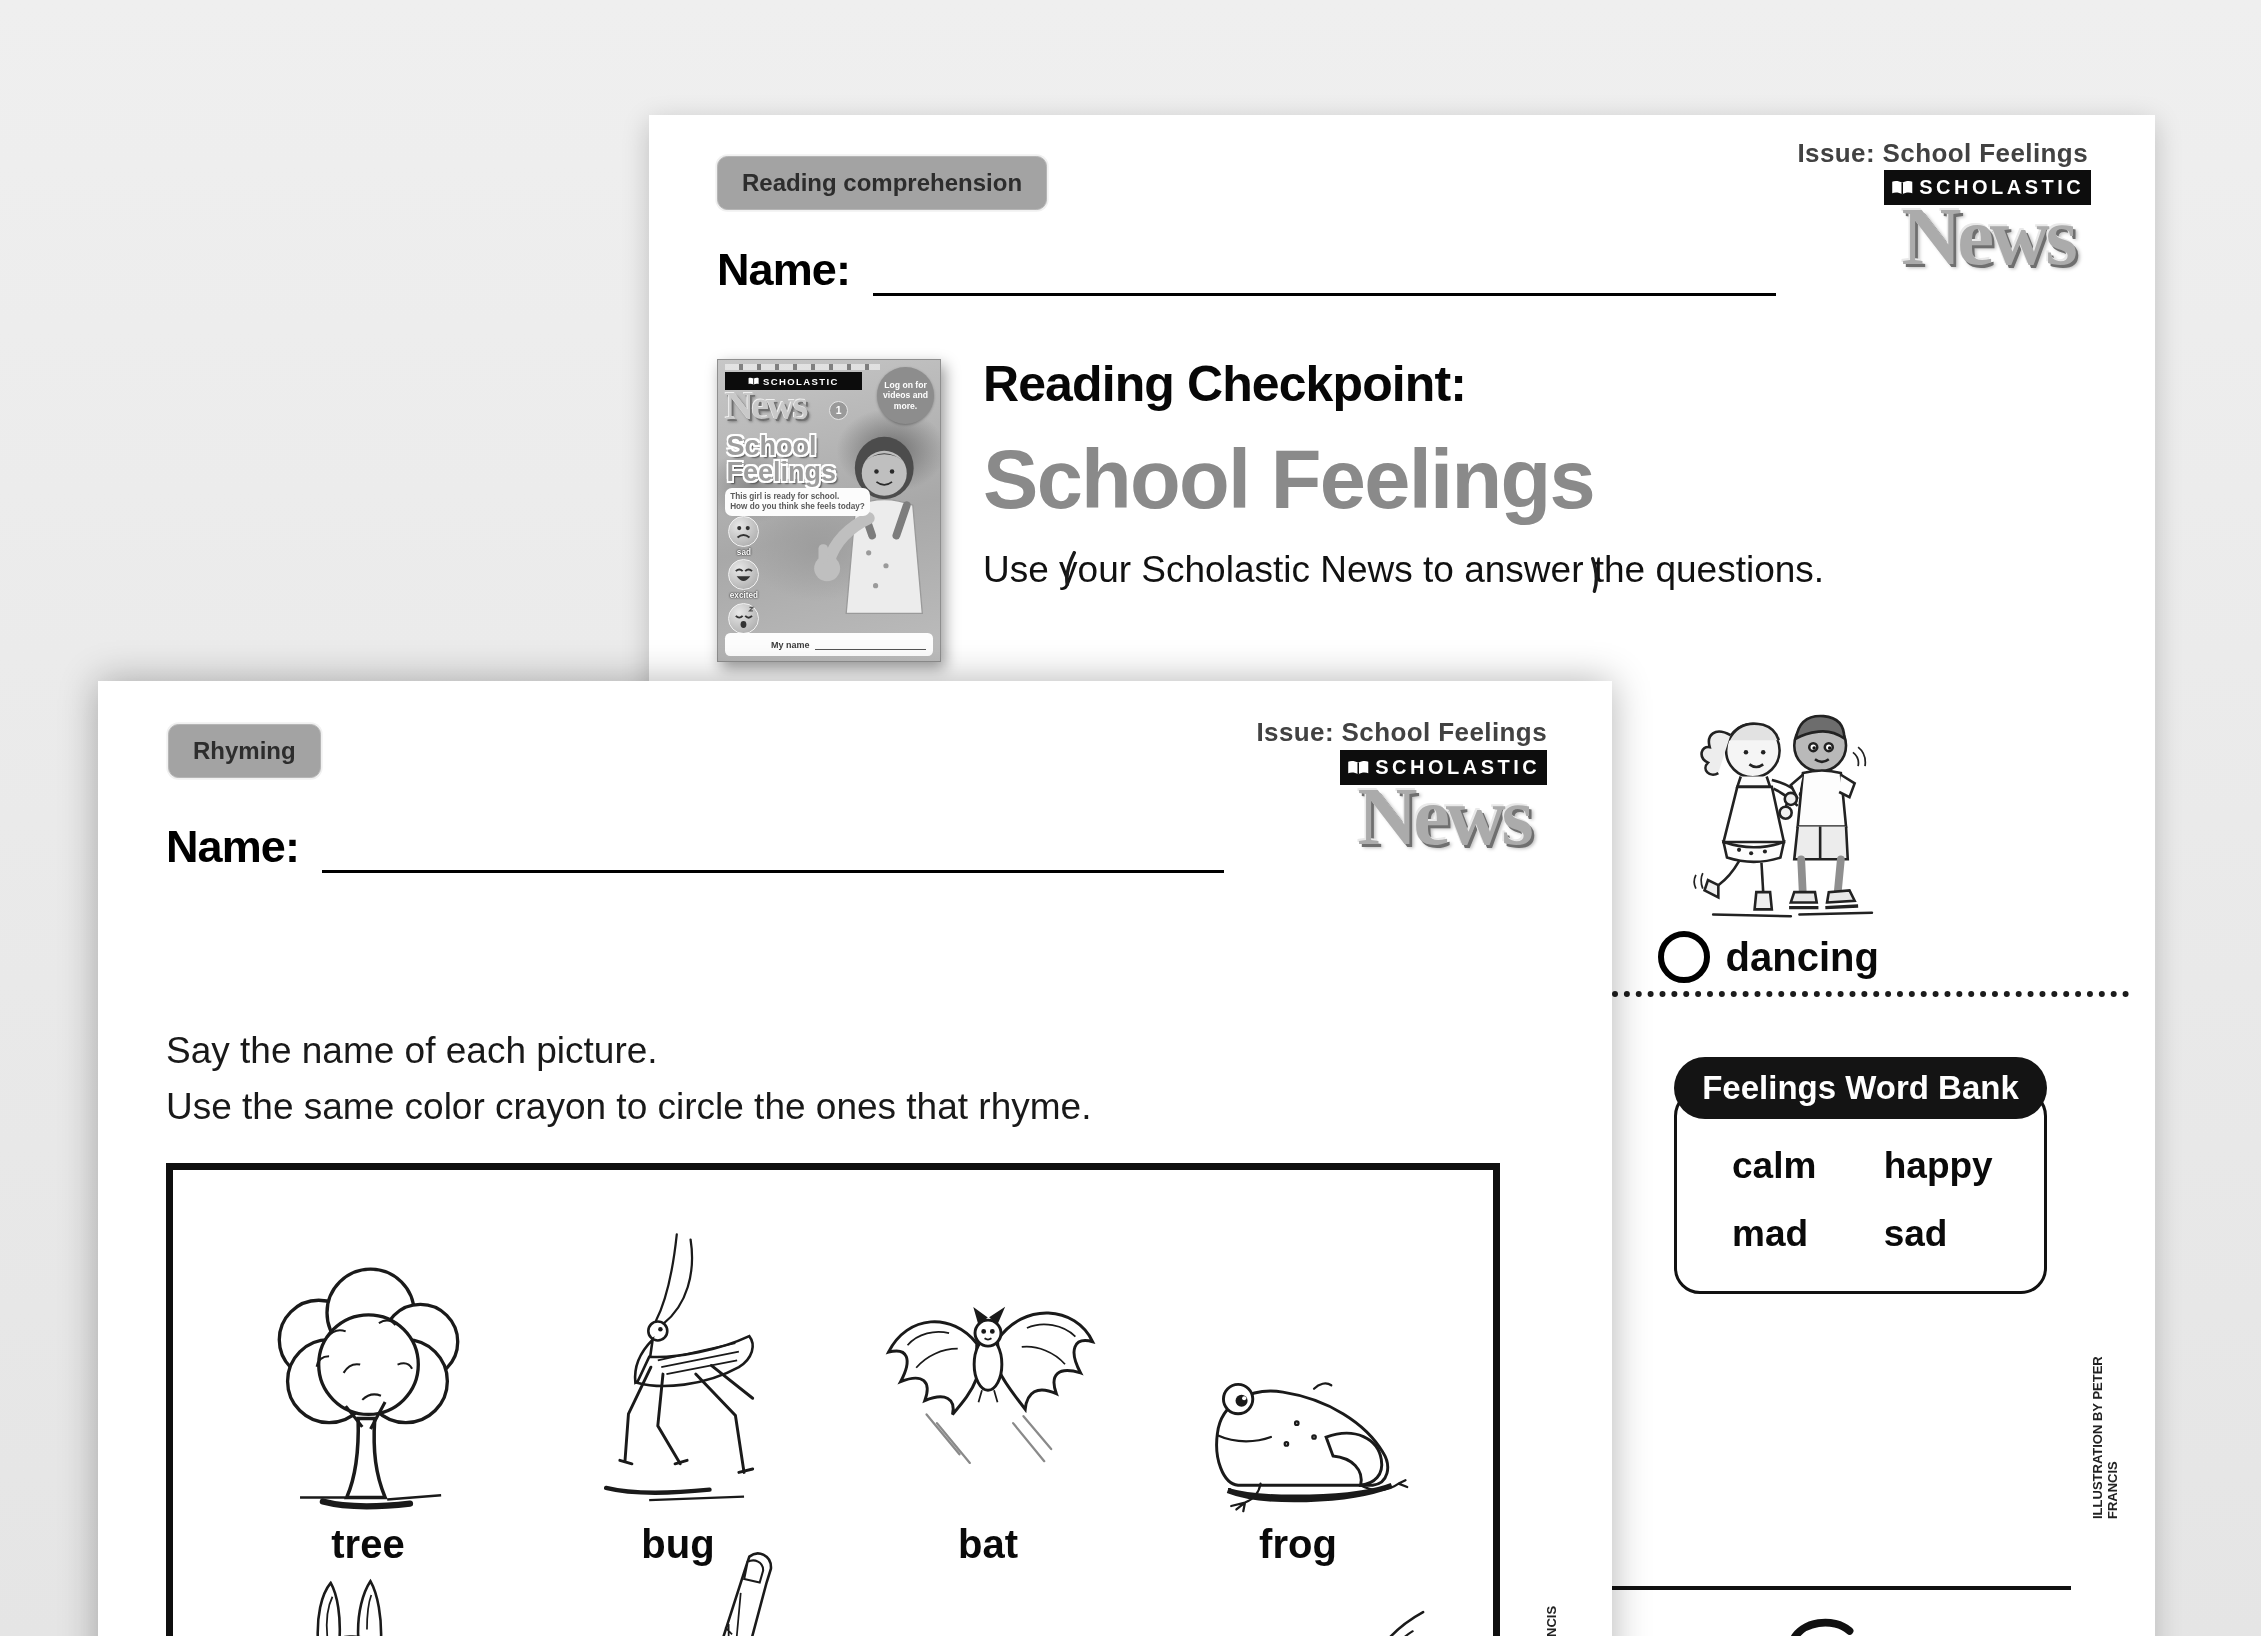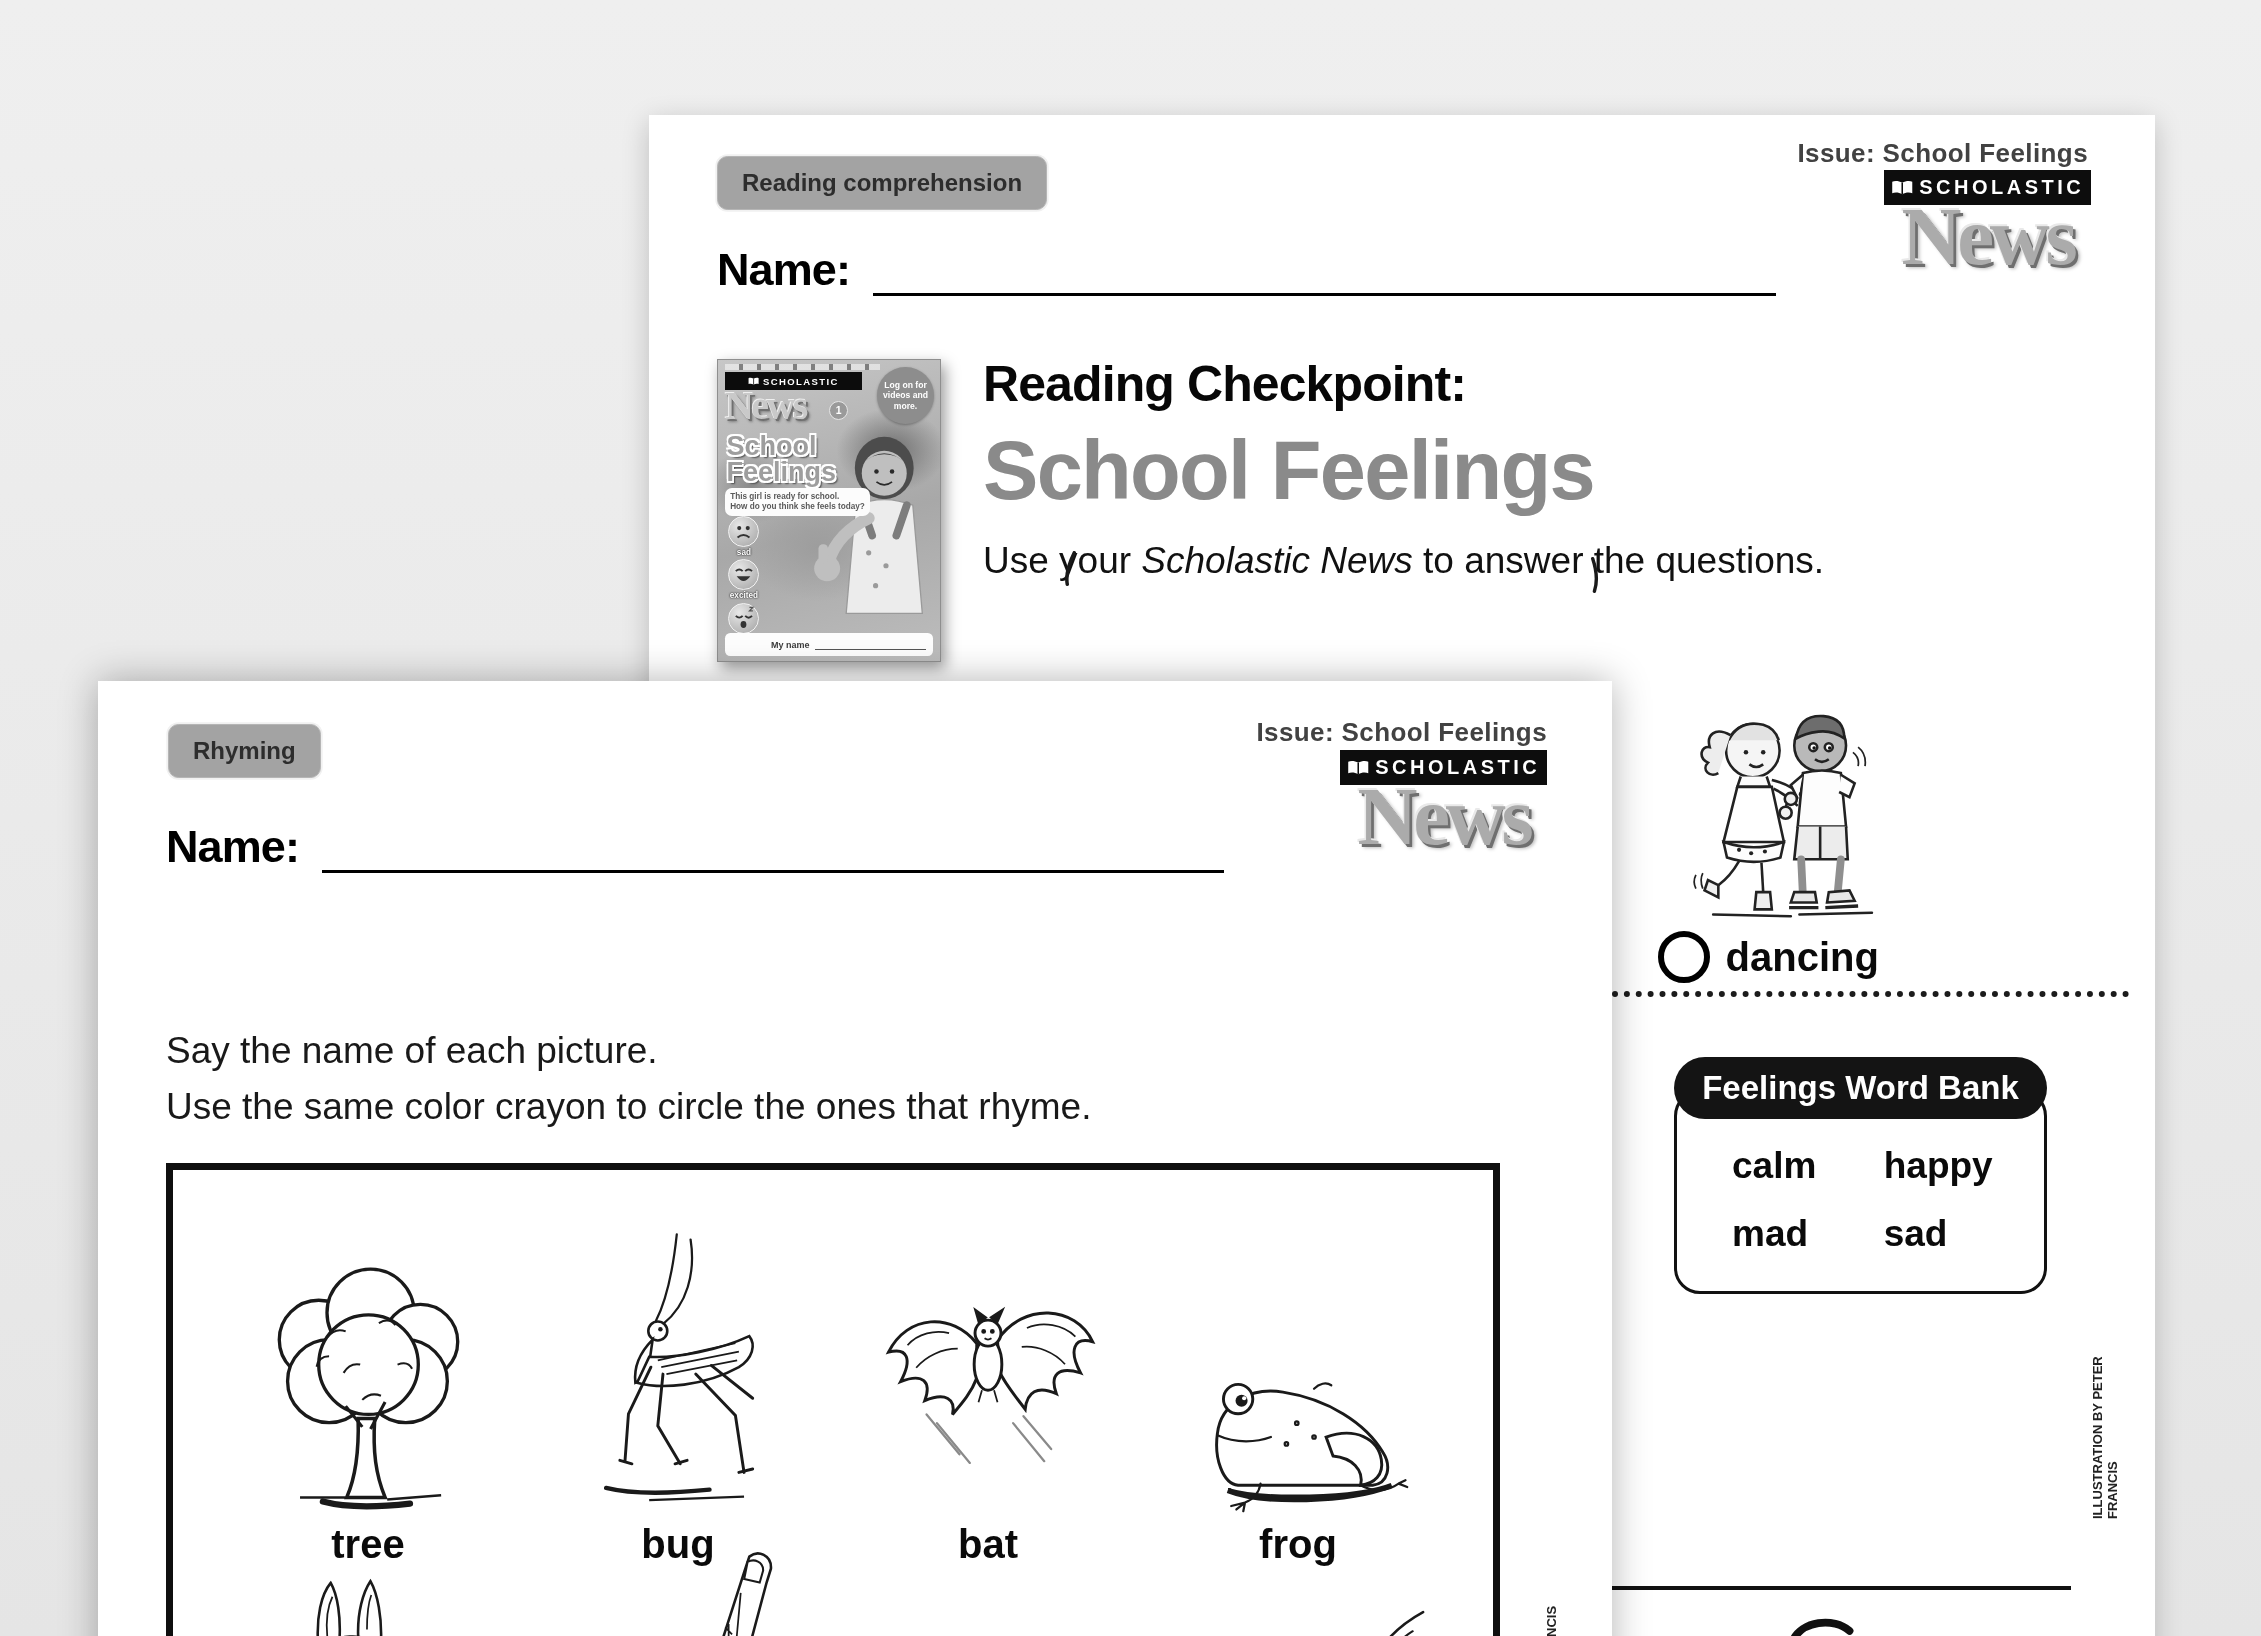--- a/index.html
+++ b/index.html
@@ -30,7 +30,7 @@
 
   
   .hl1{font-size:50px;font-weight:900;color:#070707;letter-spacing:-0.9px;}
-  .hl2{font-size:83px;font-weight:900;color:#8a8a8a;letter-spacing:-1.7px;margin-top:10px;}
+  .hl2{font-size:83px;font-weight:900;color:#8a8a8a;letter-spacing:-1.7px;margin-top:19px;}
   .hl-sub{font-size:37px;color:#111;margin-top:21px;}
 
   

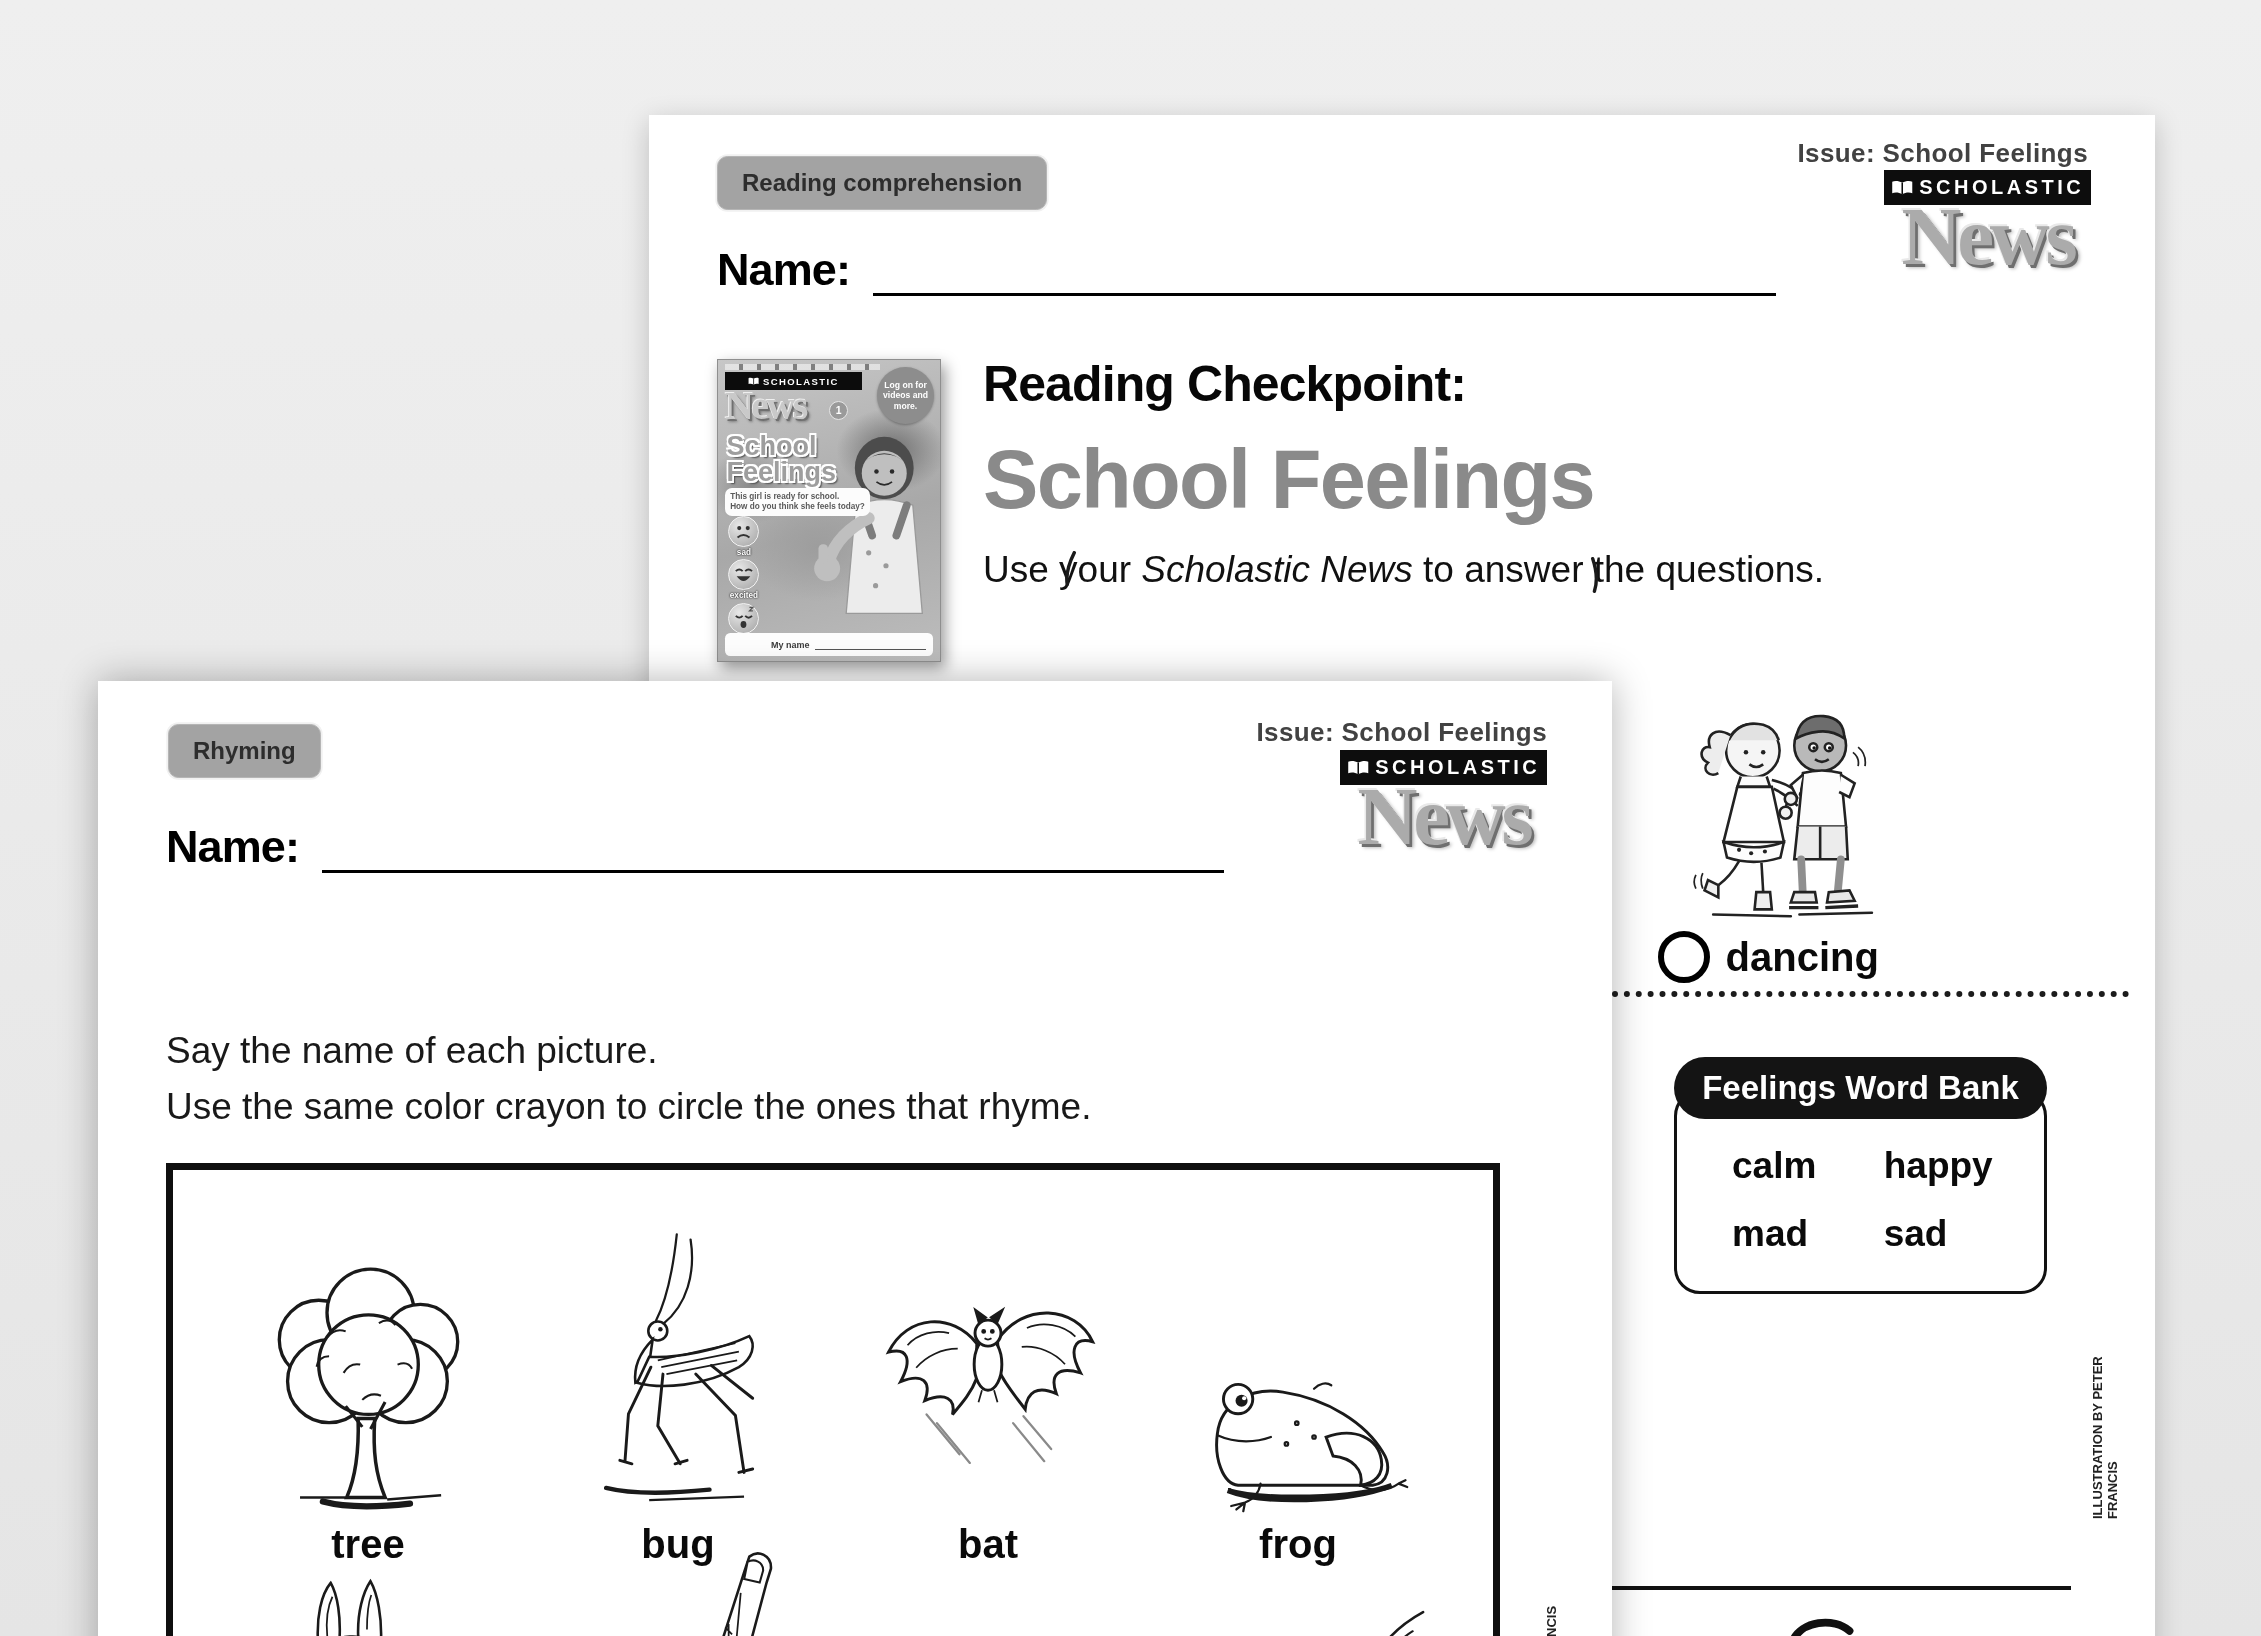--- a/index.html
+++ b/index.html
@@ -100,7 +100,7 @@
   .cov-name-line{flex:1;border-bottom:1.3px solid #555;height:10.4px;}
   .cov-girl{position:absolute;right:1.7px;bottom:26px;}
 
-  .it{font-style:italic;text-align:center;}
+  .it{text-align:center;}
 </style>
 </head>
 <body>

